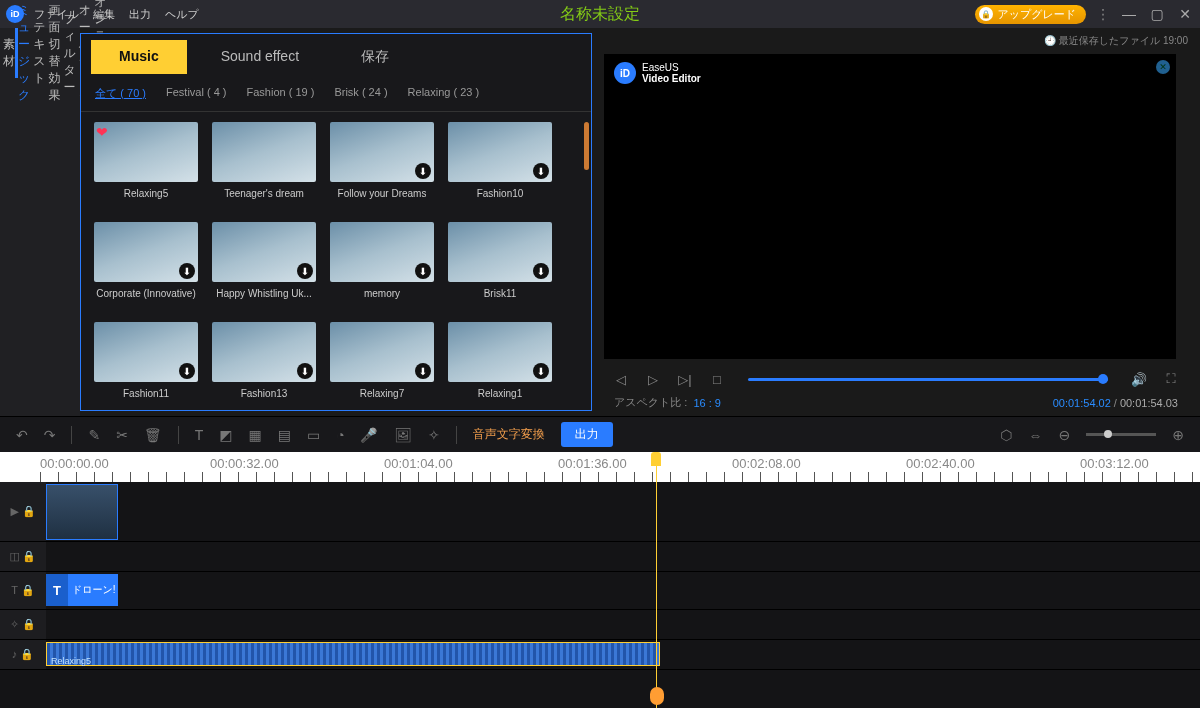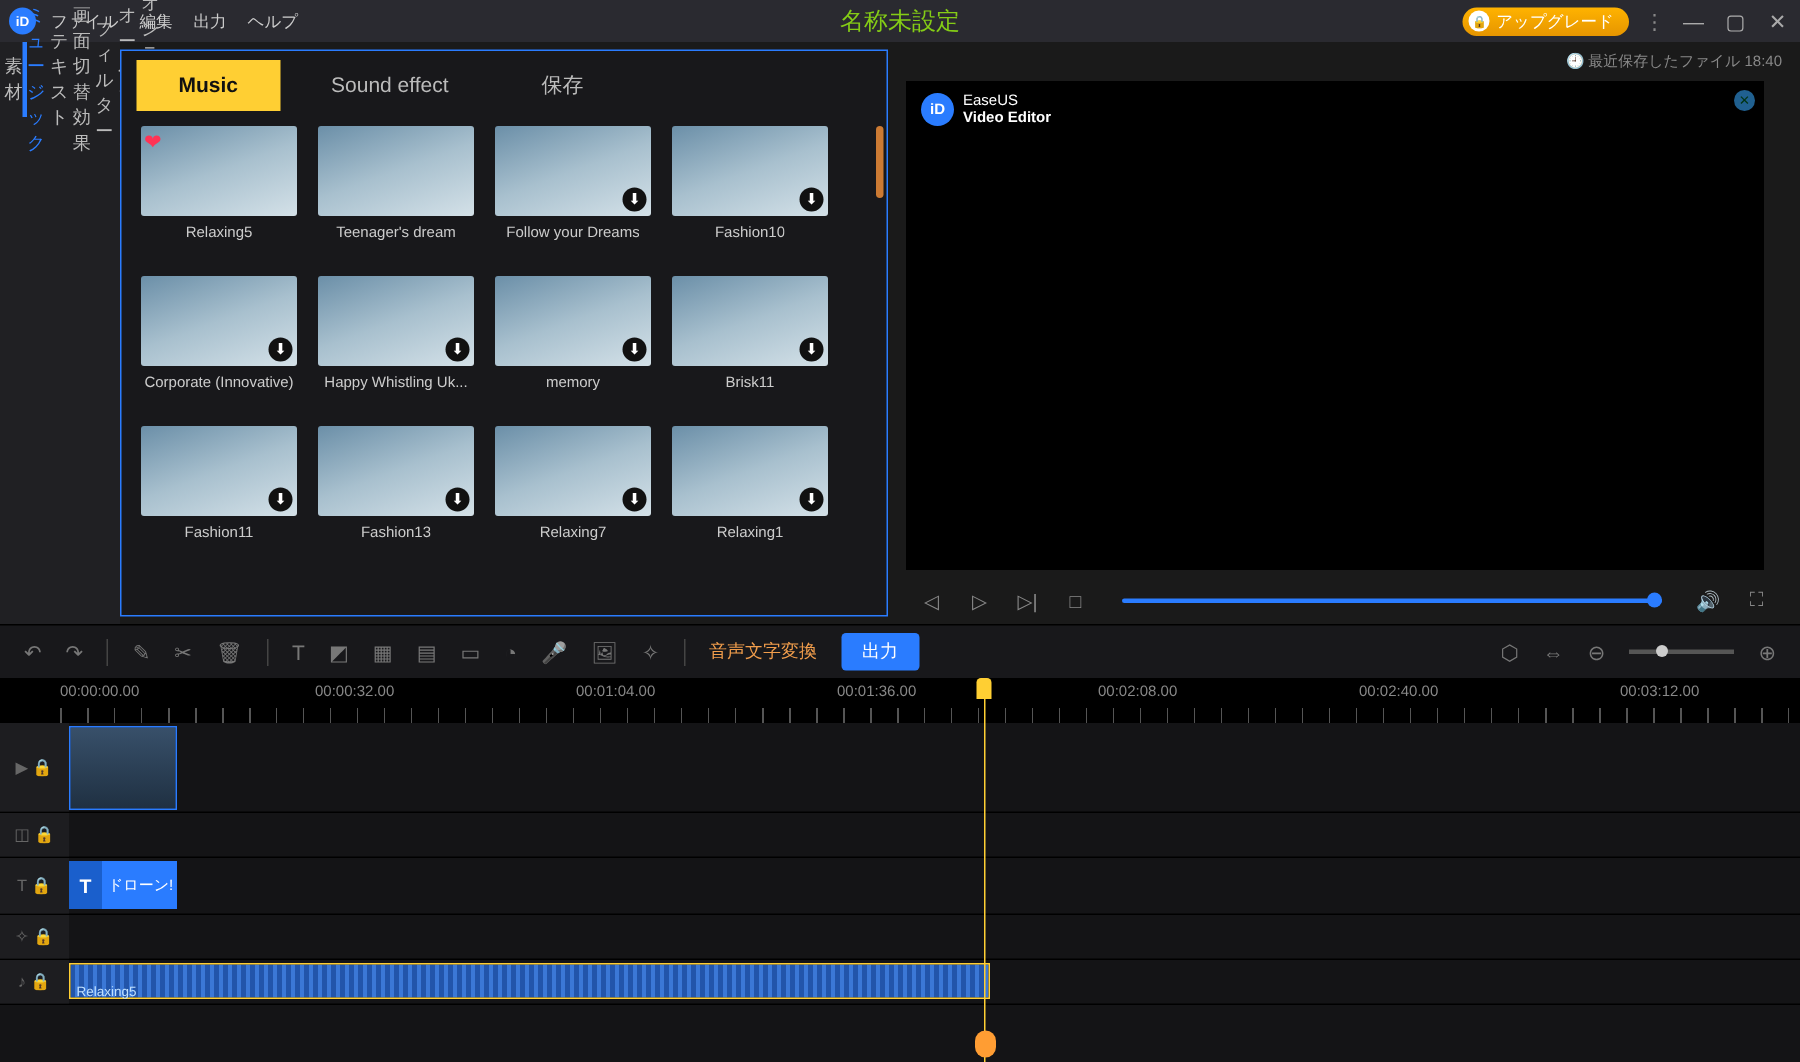--- a/index.html
+++ b/index.html
@@ -207,7 +207,7 @@
   </div>
 
   <div class="previewpane">
-    <div class="recent"><span class="clk">🕘</span><span>最近保存したファイル 18:40</span></div>
+    <div class="recent"><span class="clk">🕘</span><span>最近保存したファイル 19:00</span></div>
     <div class="pvideo">
       <div class="wm">
         <div class="wm-logo">iD</div>

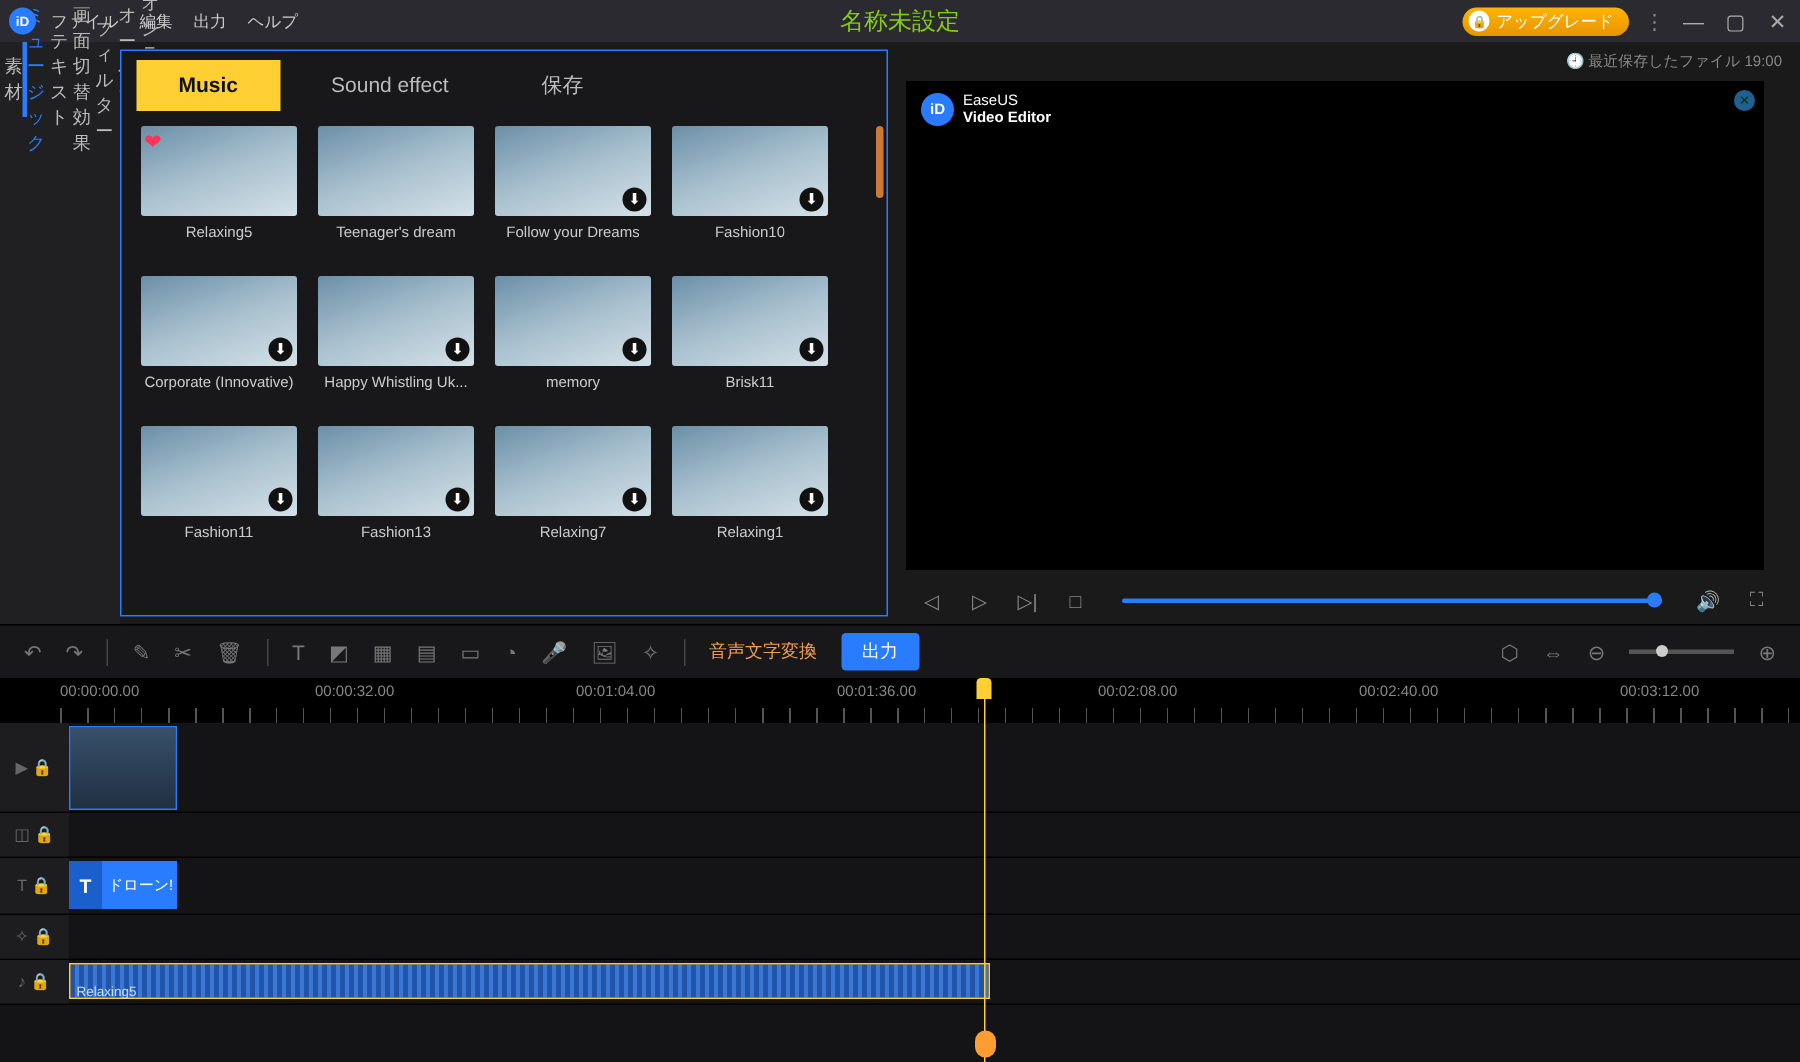--- a/index.html
+++ b/index.html
@@ -129,6 +129,13 @@
       <div class="lib-tab active">Music</div>
       <div class="lib-tab">Sound effect</div>
       <div class="lib-tab">保存</div>
+    </div>
+    <div class="lib-filters">
+      <span class="lib-filter active">全て ( 70 )</span>
+      <span class="lib-filter">Festival ( 4 )</span>
+      <span class="lib-filter">Fashion ( 19 )</span>
+      <span class="lib-filter">Brisk ( 24 )</span>
+      <span class="lib-filter">Relaxing ( 23 )</span>
     </div>
     <div class="lib-grid">
       <div class="lib-scrollbar"></div>

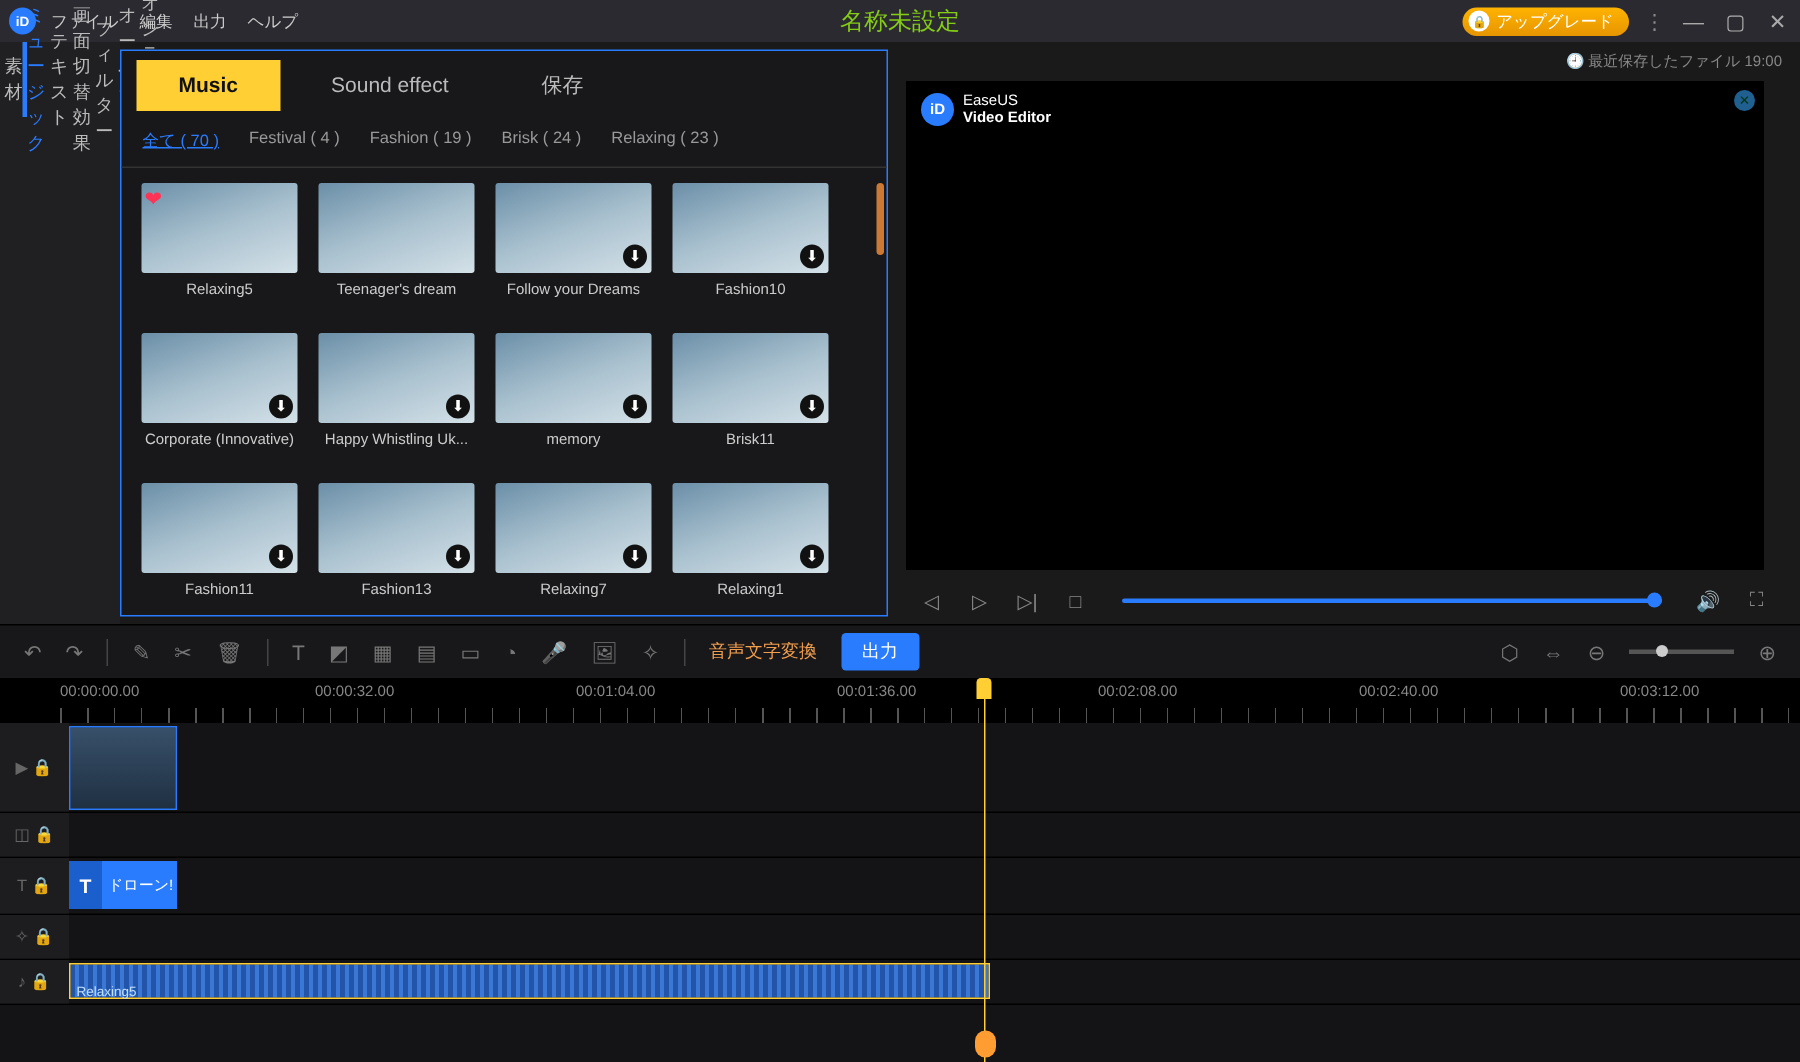--- a/index.html
+++ b/index.html
@@ -235,6 +235,14 @@
         </div>
       <span class="pbtn">🔊</span>
       <span class="pbtn">⛶</span>
+    </div>
+    <div class="ptime-row">
+      <span>アスペクト比 :</span>
+      <span class="aspect-val">16 : 9</span>
+      <span style="margin-left:auto"></span>
+      <span class="cur">00:01:54.02</span>
+      <span>/</span>
+      <span class="tot" style="margin-left:3px">00:01:54.03</span>
     </div>
   </div>
 </div>

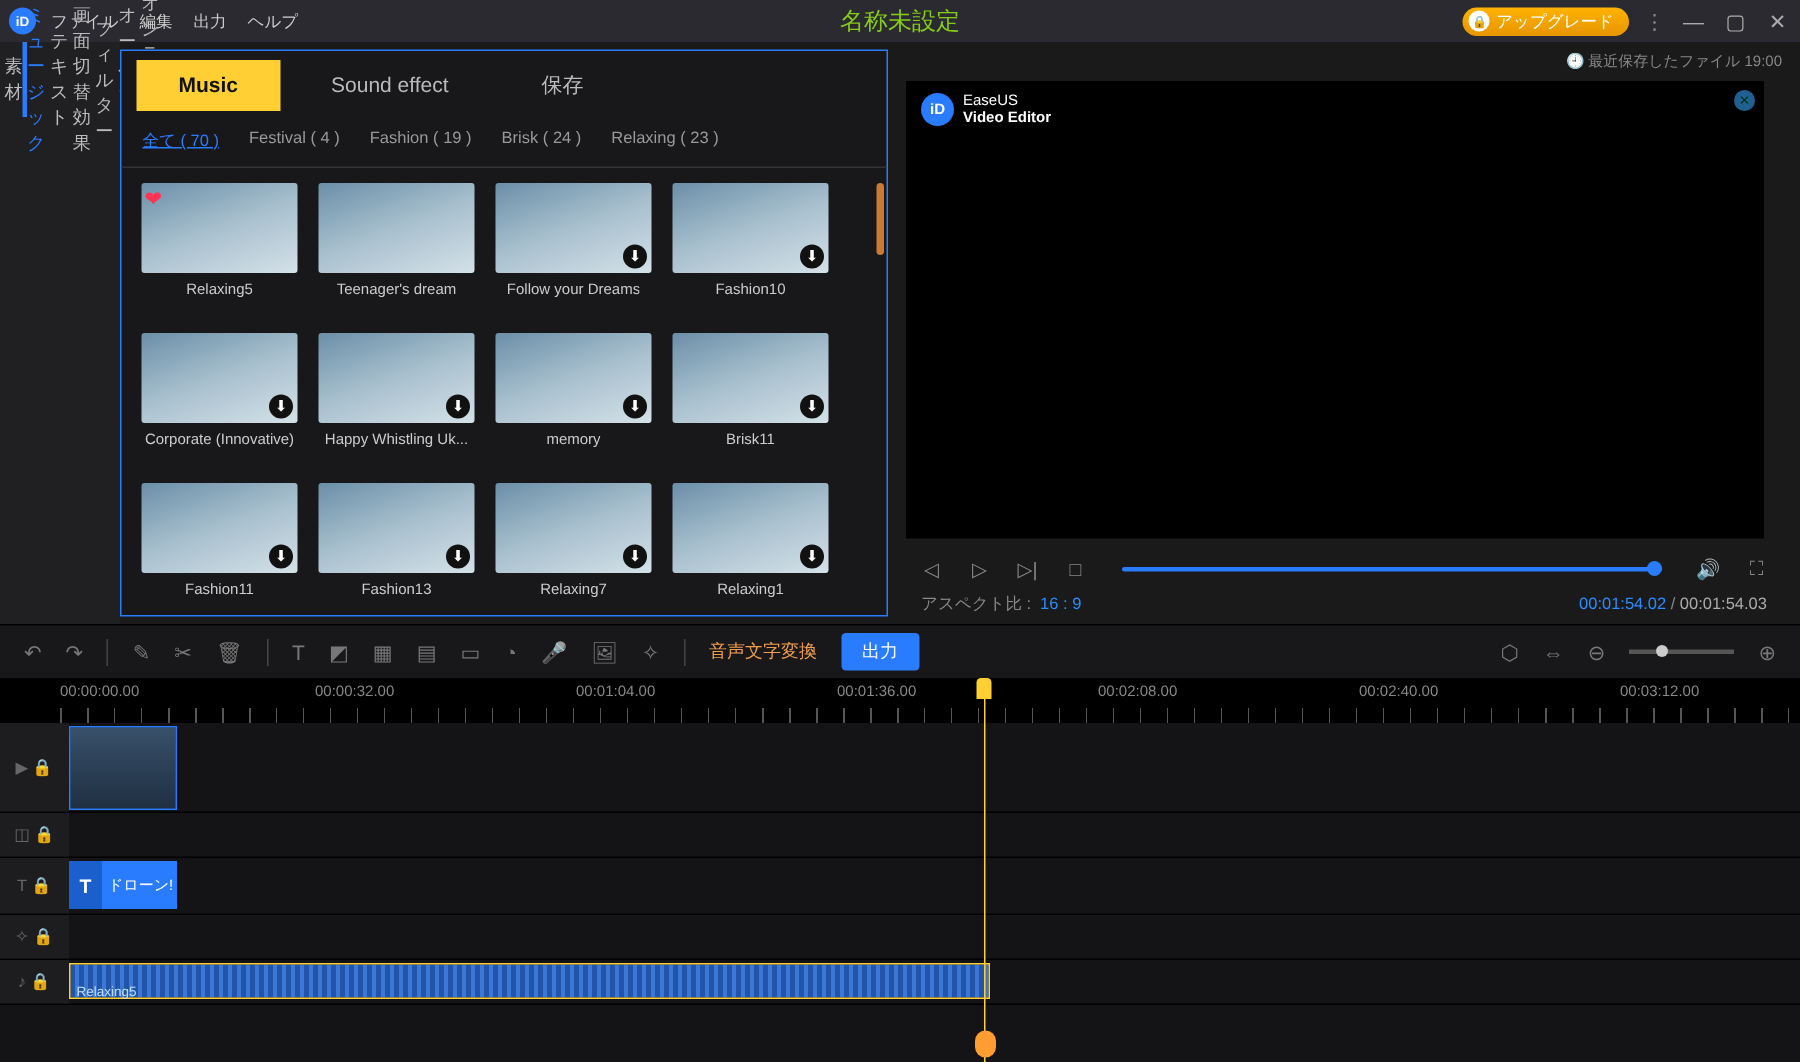--- a/index.html
+++ b/index.html
@@ -69,7 +69,7 @@
 .zoom-track .zknob { position:absolute; left:18px; top:-3px; width:8px; height:8px; border-radius:50%; background:#ccc; }
 
 
-.ruler { height:30px; background:#000000; position:relative; color:#888; font-size:10px; }
+.ruler { height:30px; background:#ffffff; position:relative; color:#888; font-size:13px; }
 .rlabel { position:absolute; top:4px; transform:translateX(-6px); }
 .ticks { position:absolute; left:40px; right:0; bottom:0; height:10px;
   background:repeating-linear-gradient(to right,#555 0 1px,transparent 1px 18px); }

